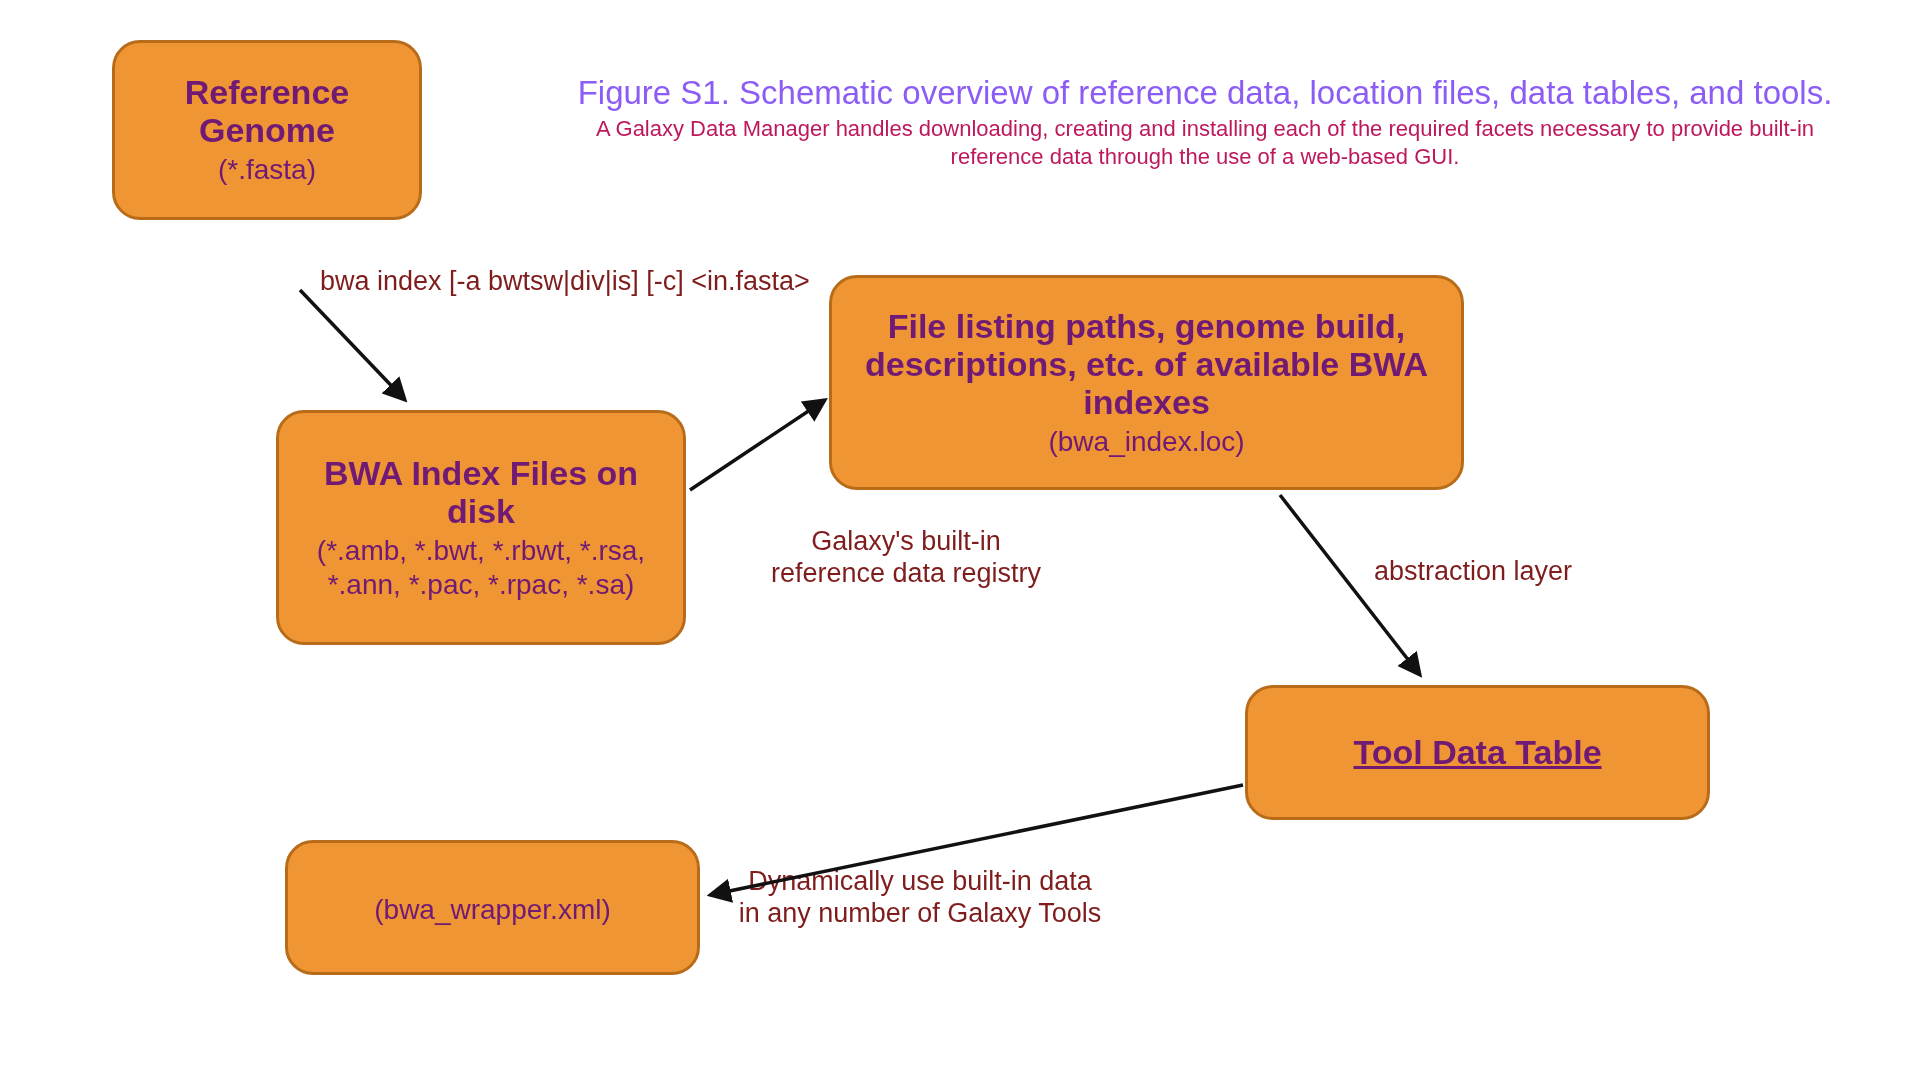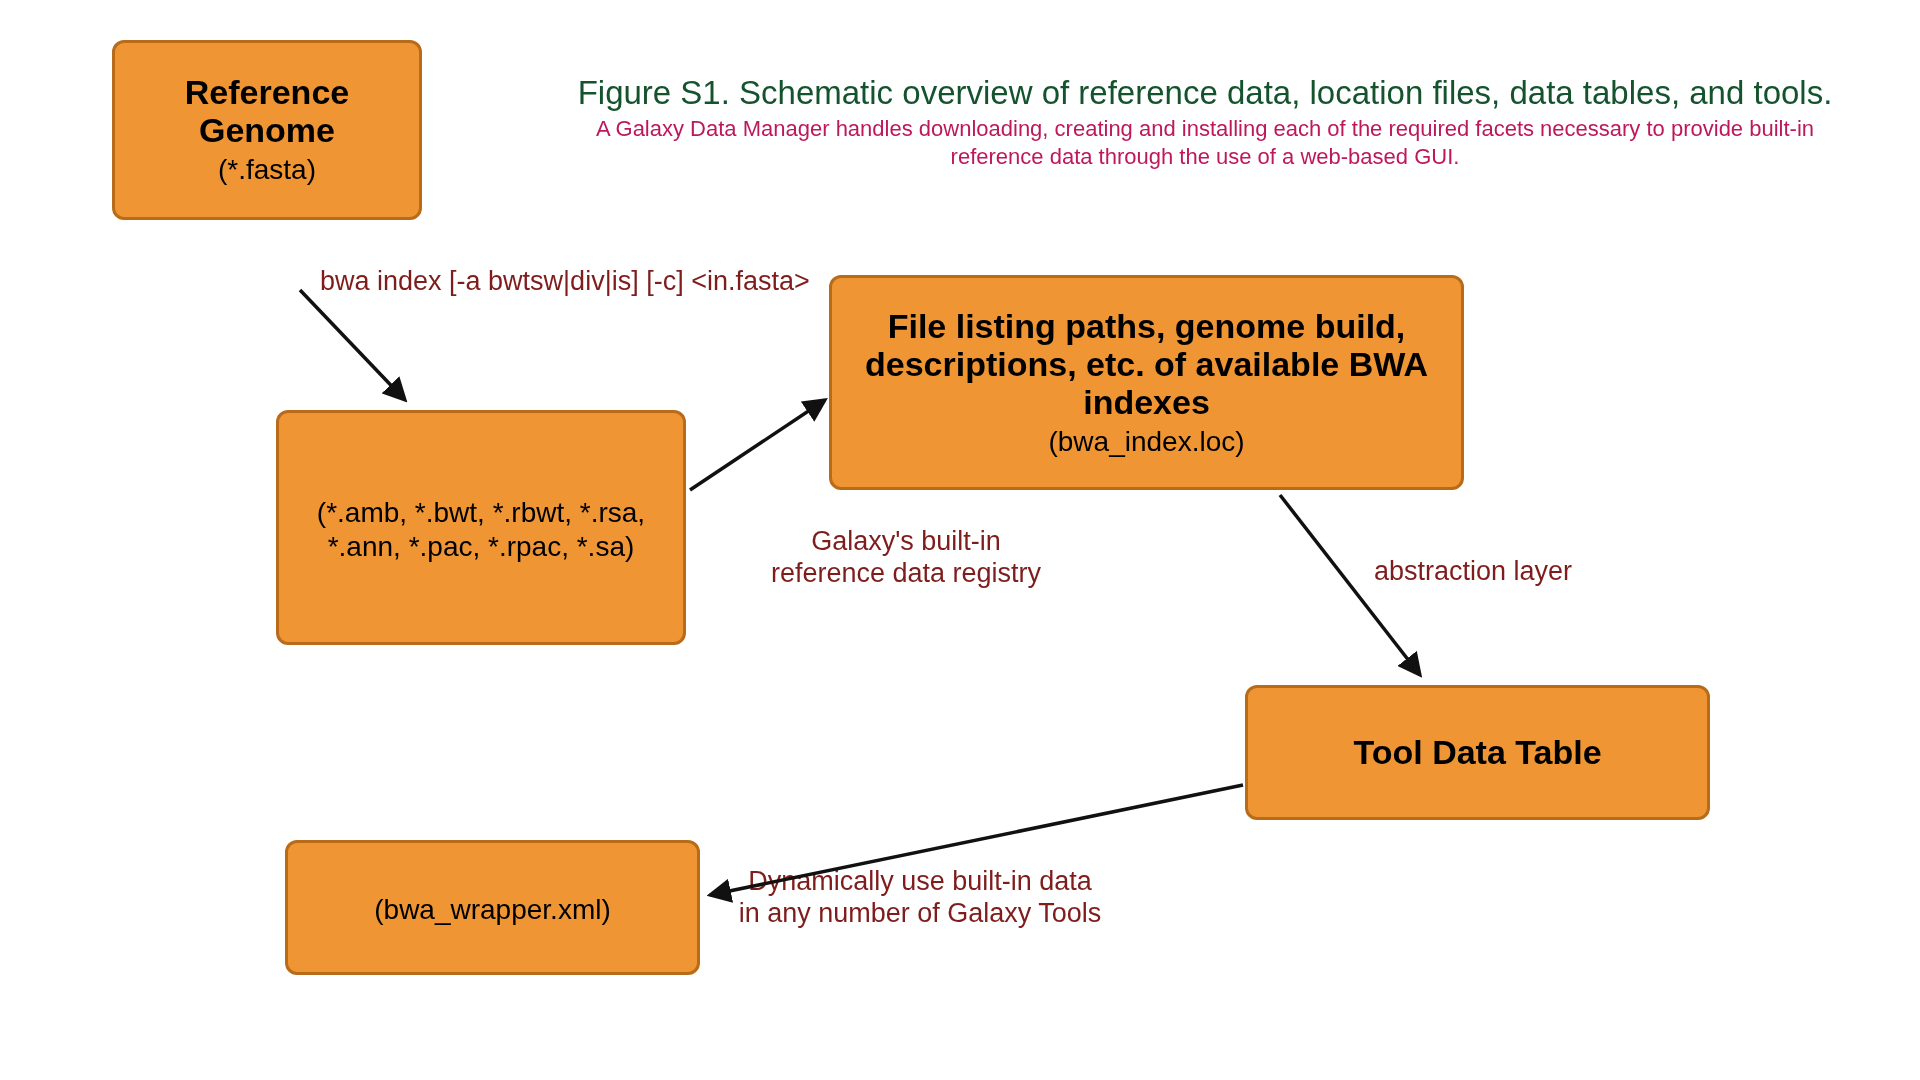--- a/index.html
+++ b/index.html
@@ -15,8 +15,8 @@
       position: absolute;
       background: #ef9533;
       border: 3px solid #b86c1a;
-      border-radius: 12px;
-      color: #000000;
+      border-radius: 28px;
+      color: #701a75;
       text-align: center;
       display: flex;
       flex-direction: column;

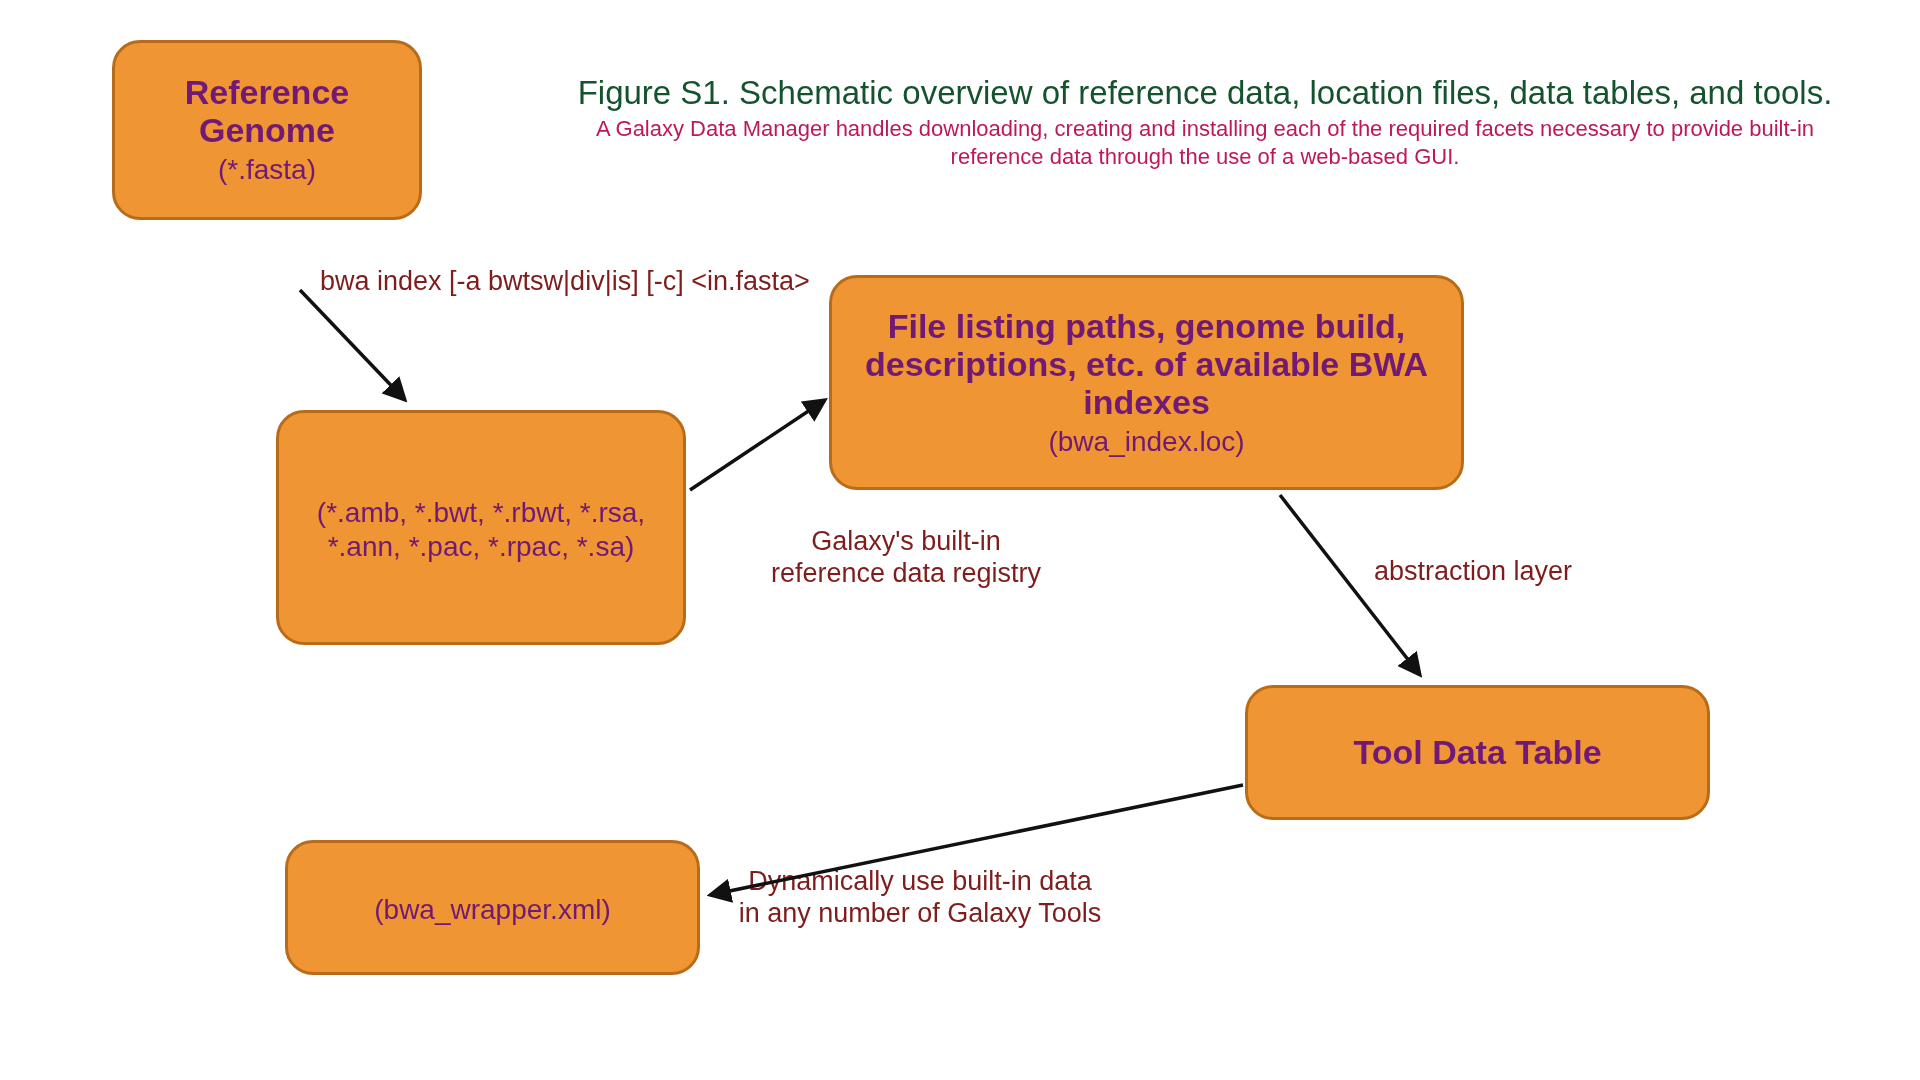--- a/index.html
+++ b/index.html
@@ -37,7 +37,7 @@
     }
     .figure-title {
       position: absolute;
-      color: #14532d;
+      color: #8b5cf6;
       font-size: 33px;
       font-weight: 400;
       text-align: center;

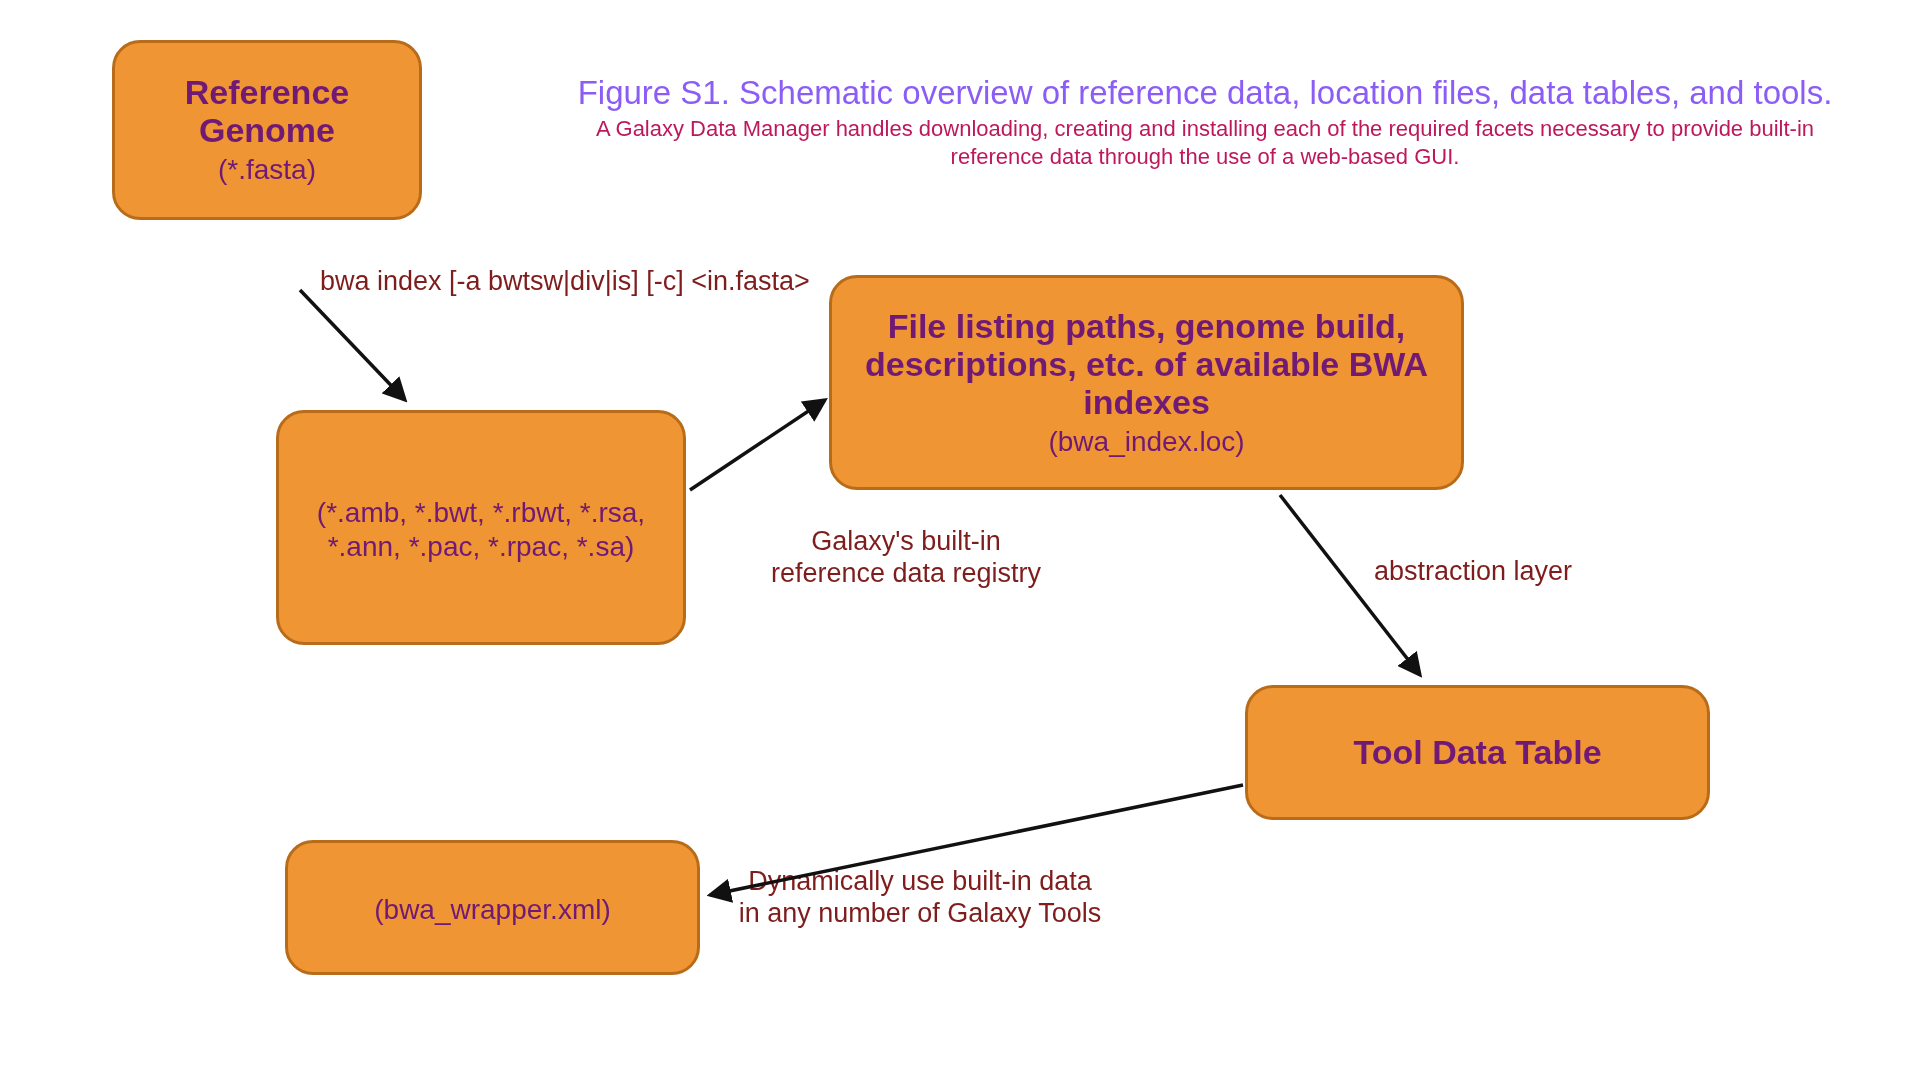--- a/index.html
+++ b/index.html
@@ -79,6 +79,7 @@
 </div>
 
 <div class="box" style="left:276px; top:410px; width:410px; height:235px;">
+  <div class="title">BWA Index Files on disk</div>
   <div class="subtitle">(*.amb, *.bwt, *.rbwt, *.rsa, *.ann, *.pac, *.rpac, *.sa)</div>
 </div>
 

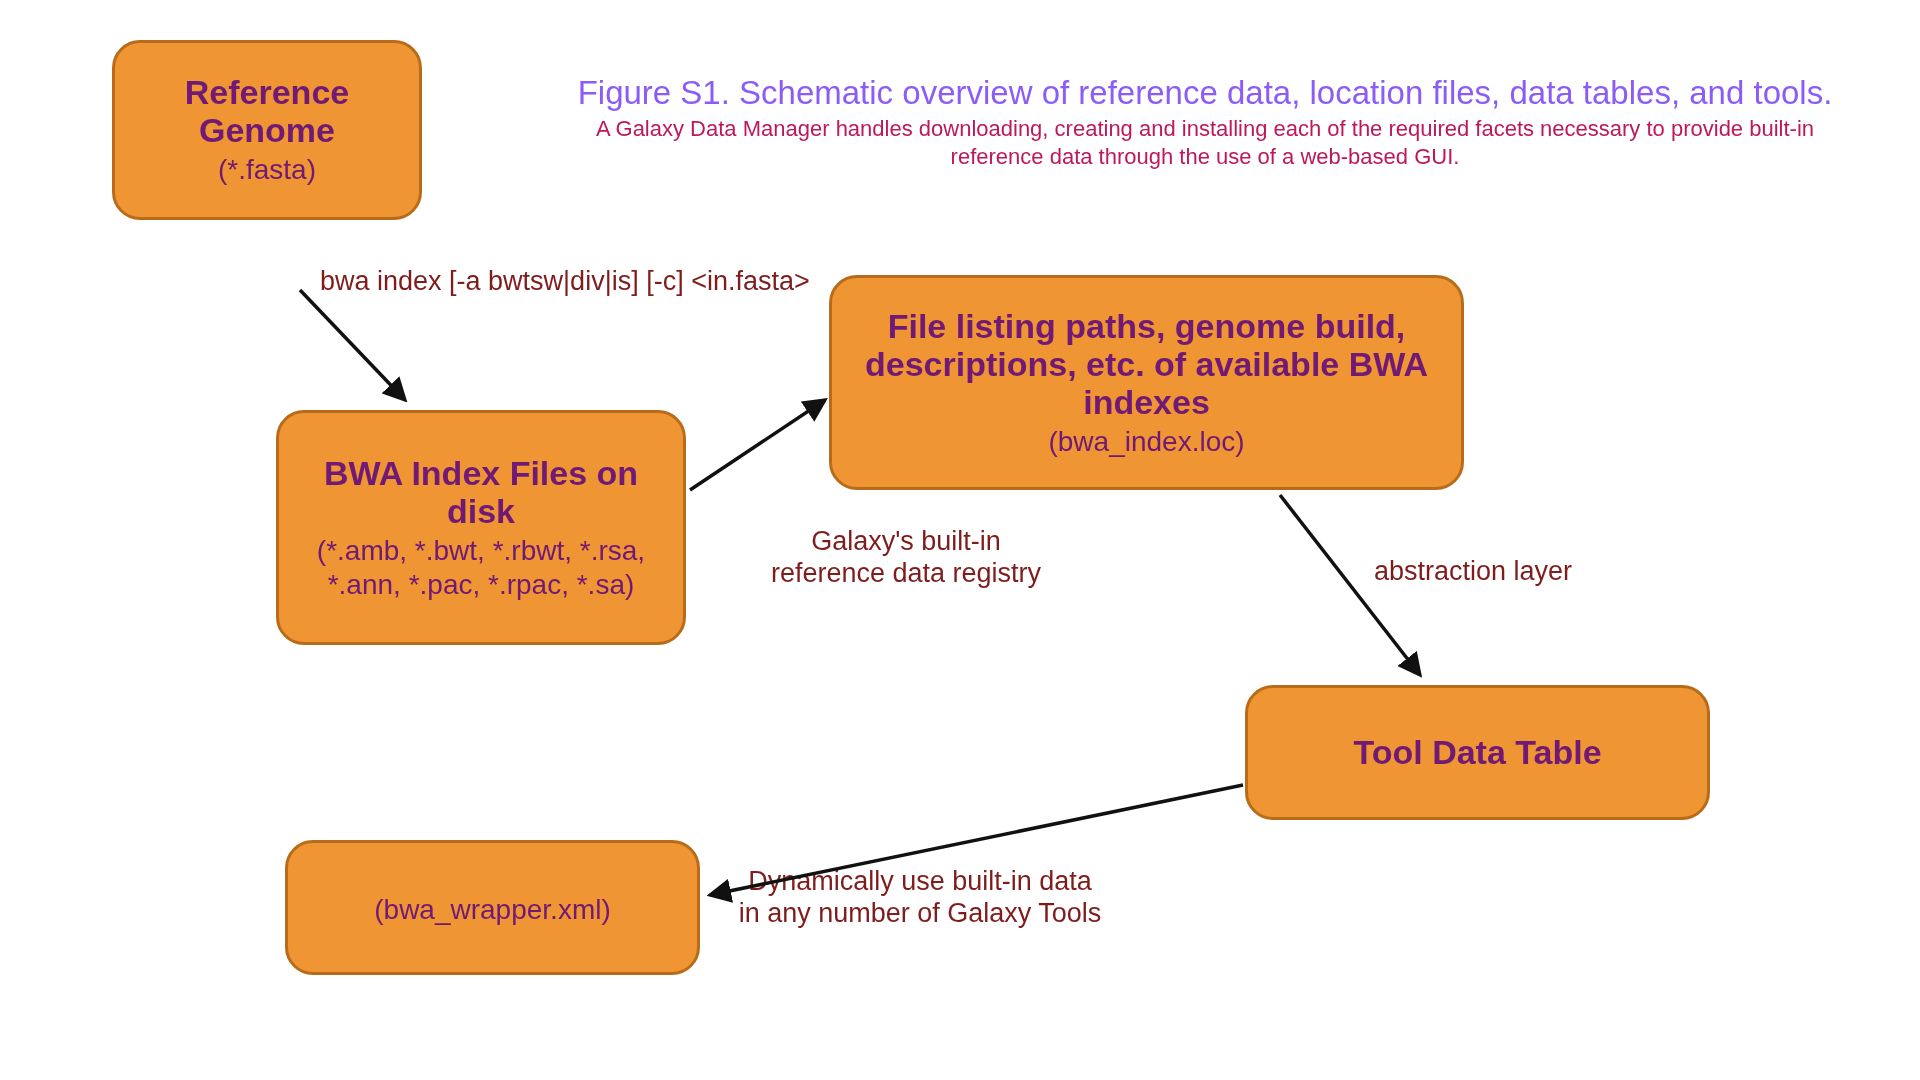--- a/index.html
+++ b/index.html
@@ -88,7 +88,7 @@
   <div class="subtitle">(bwa_index.loc)</div>
 </div>
 
-<div class="box" style="left:1245px; top:685px; width:465px; height:135px;">
+<div class="box" style="left:1245px; top:685px; width:465px; height:135px;text-decoration:underline;">
   <div class="title">Tool Data Table</div>
 </div>
 

